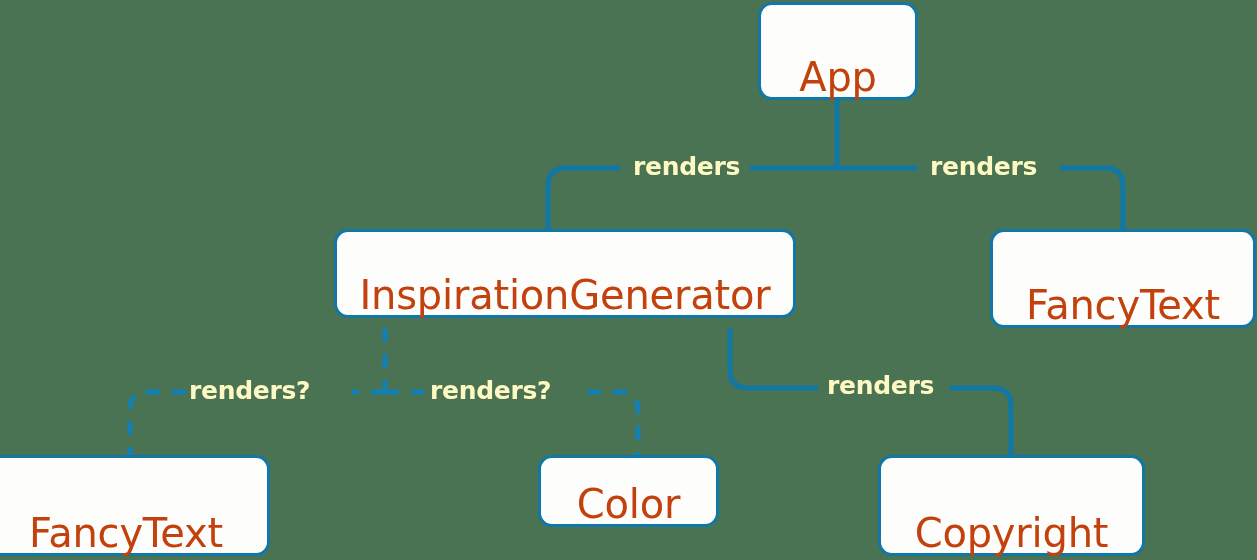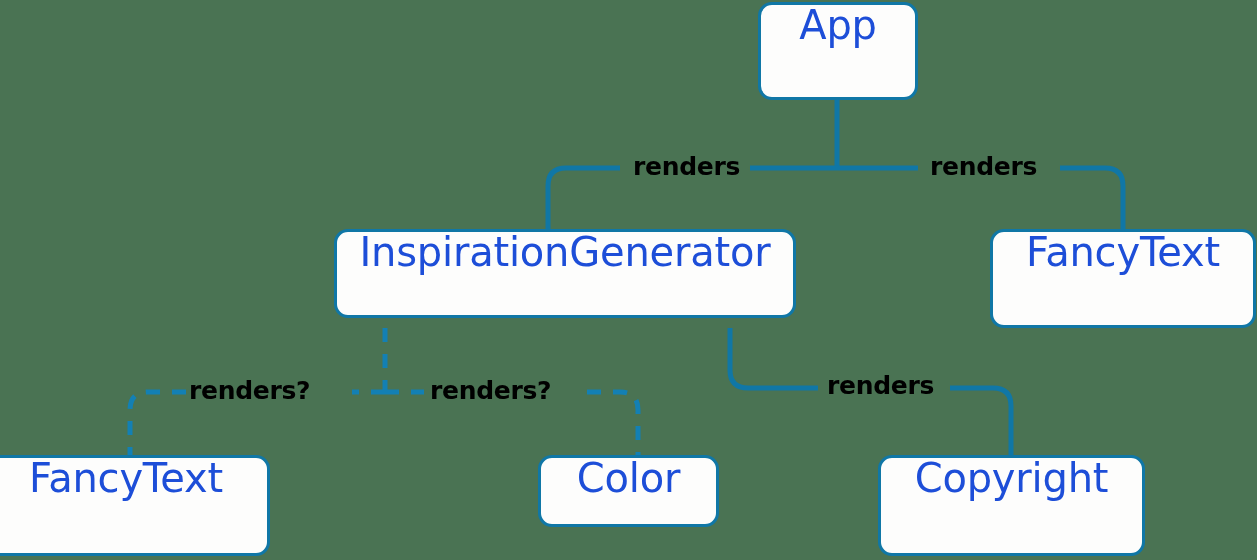--- a/index.html
+++ b/index.html
@@ -33,9 +33,9 @@
     border: 3px solid #1077a6;
     border-radius: 14px;
     display: flex;
-    align-items: flex-start;
+    align-items: flex-end;
     justify-content: center;
-    color: #1d4ed8;
+    color: #c2410c;
     font-family: "DejaVu Sans", "Liberation Sans", sans-serif;
     font-size: 38px;
     font-weight: 400;

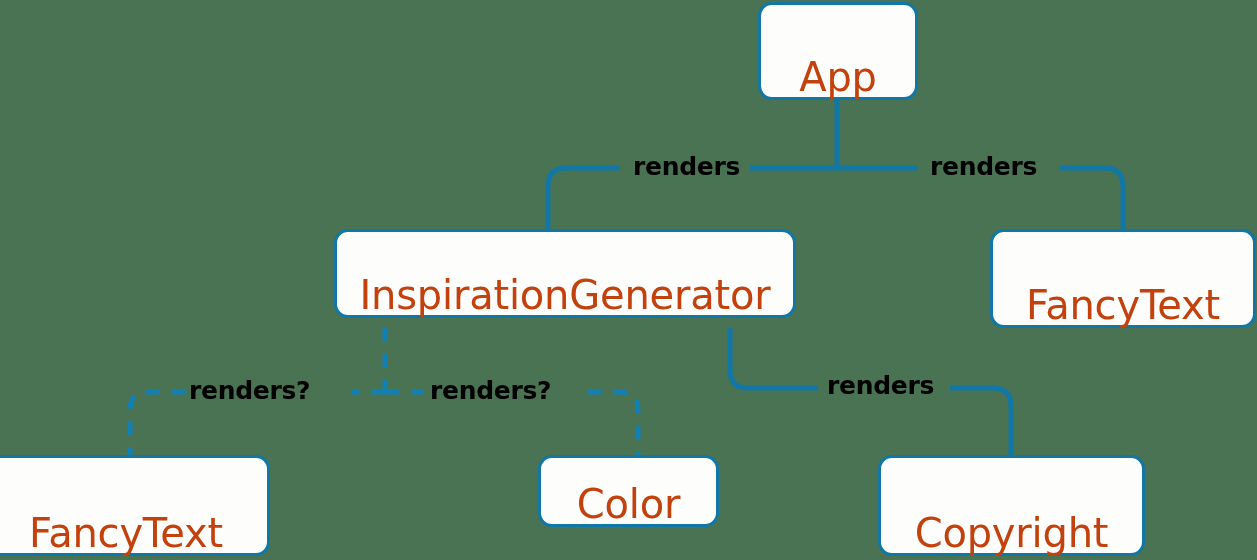--- a/index.html
+++ b/index.html
@@ -49,7 +49,7 @@
   }
   .edge-label {
     position: absolute;
-    color: #000000;
+    color: #fef9c3;
     font-family: "DejaVu Sans", "Liberation Sans", sans-serif;
     font-size: 25px;
     font-weight: 600;

